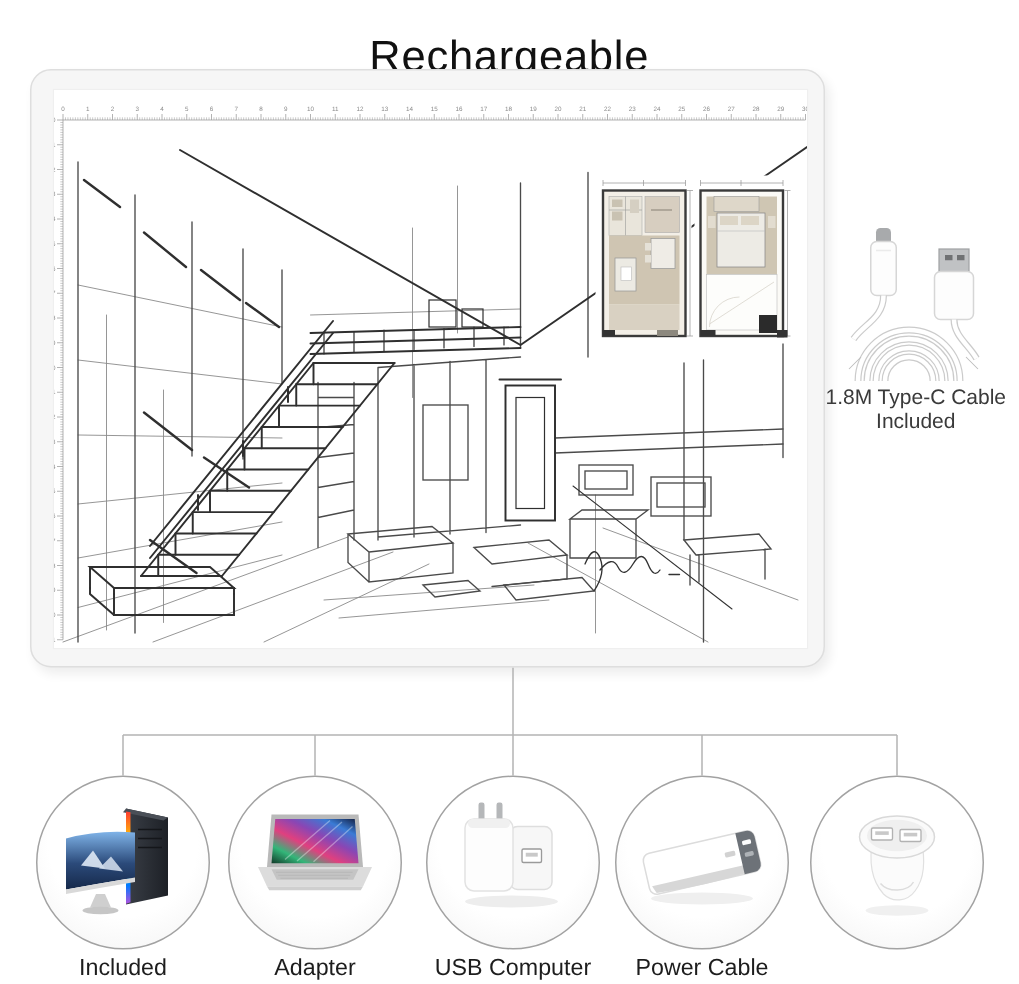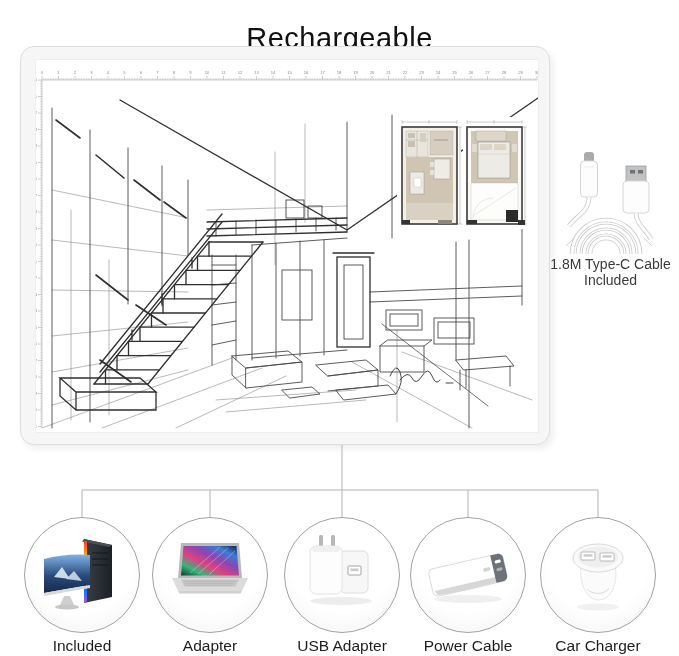--- a/index.html
+++ b/index.html
@@ -832,7 +832,7 @@
       </g>
     </svg>
   </div>
-  <div class="opt-label" style="left:284px">USB Adapter</div>
+  <div class="opt-label" style="left:284px">USB Computer</div>
 
   <div class="opt-circle" style="left:410px">
     <svg width="92" height="92" viewBox="0 0 92 92">

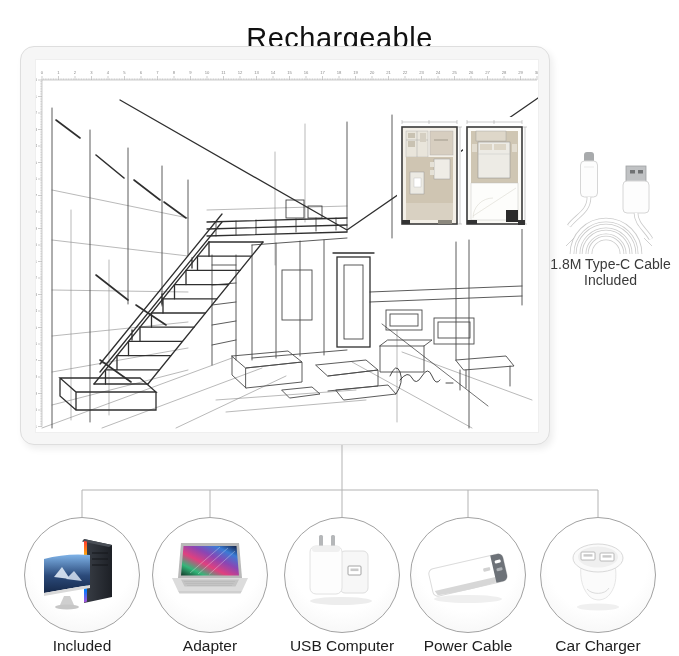--- a/index.html
+++ b/index.html
@@ -862,7 +862,6 @@
       <rect x="50.5" y="26.2" width="9" height="2.4" fill="#c9c9c9"></rect>
     </svg>
   </div>
-  <div class="opt-label" style="left:540px">Car Charger</div>
 
 </div>
 

